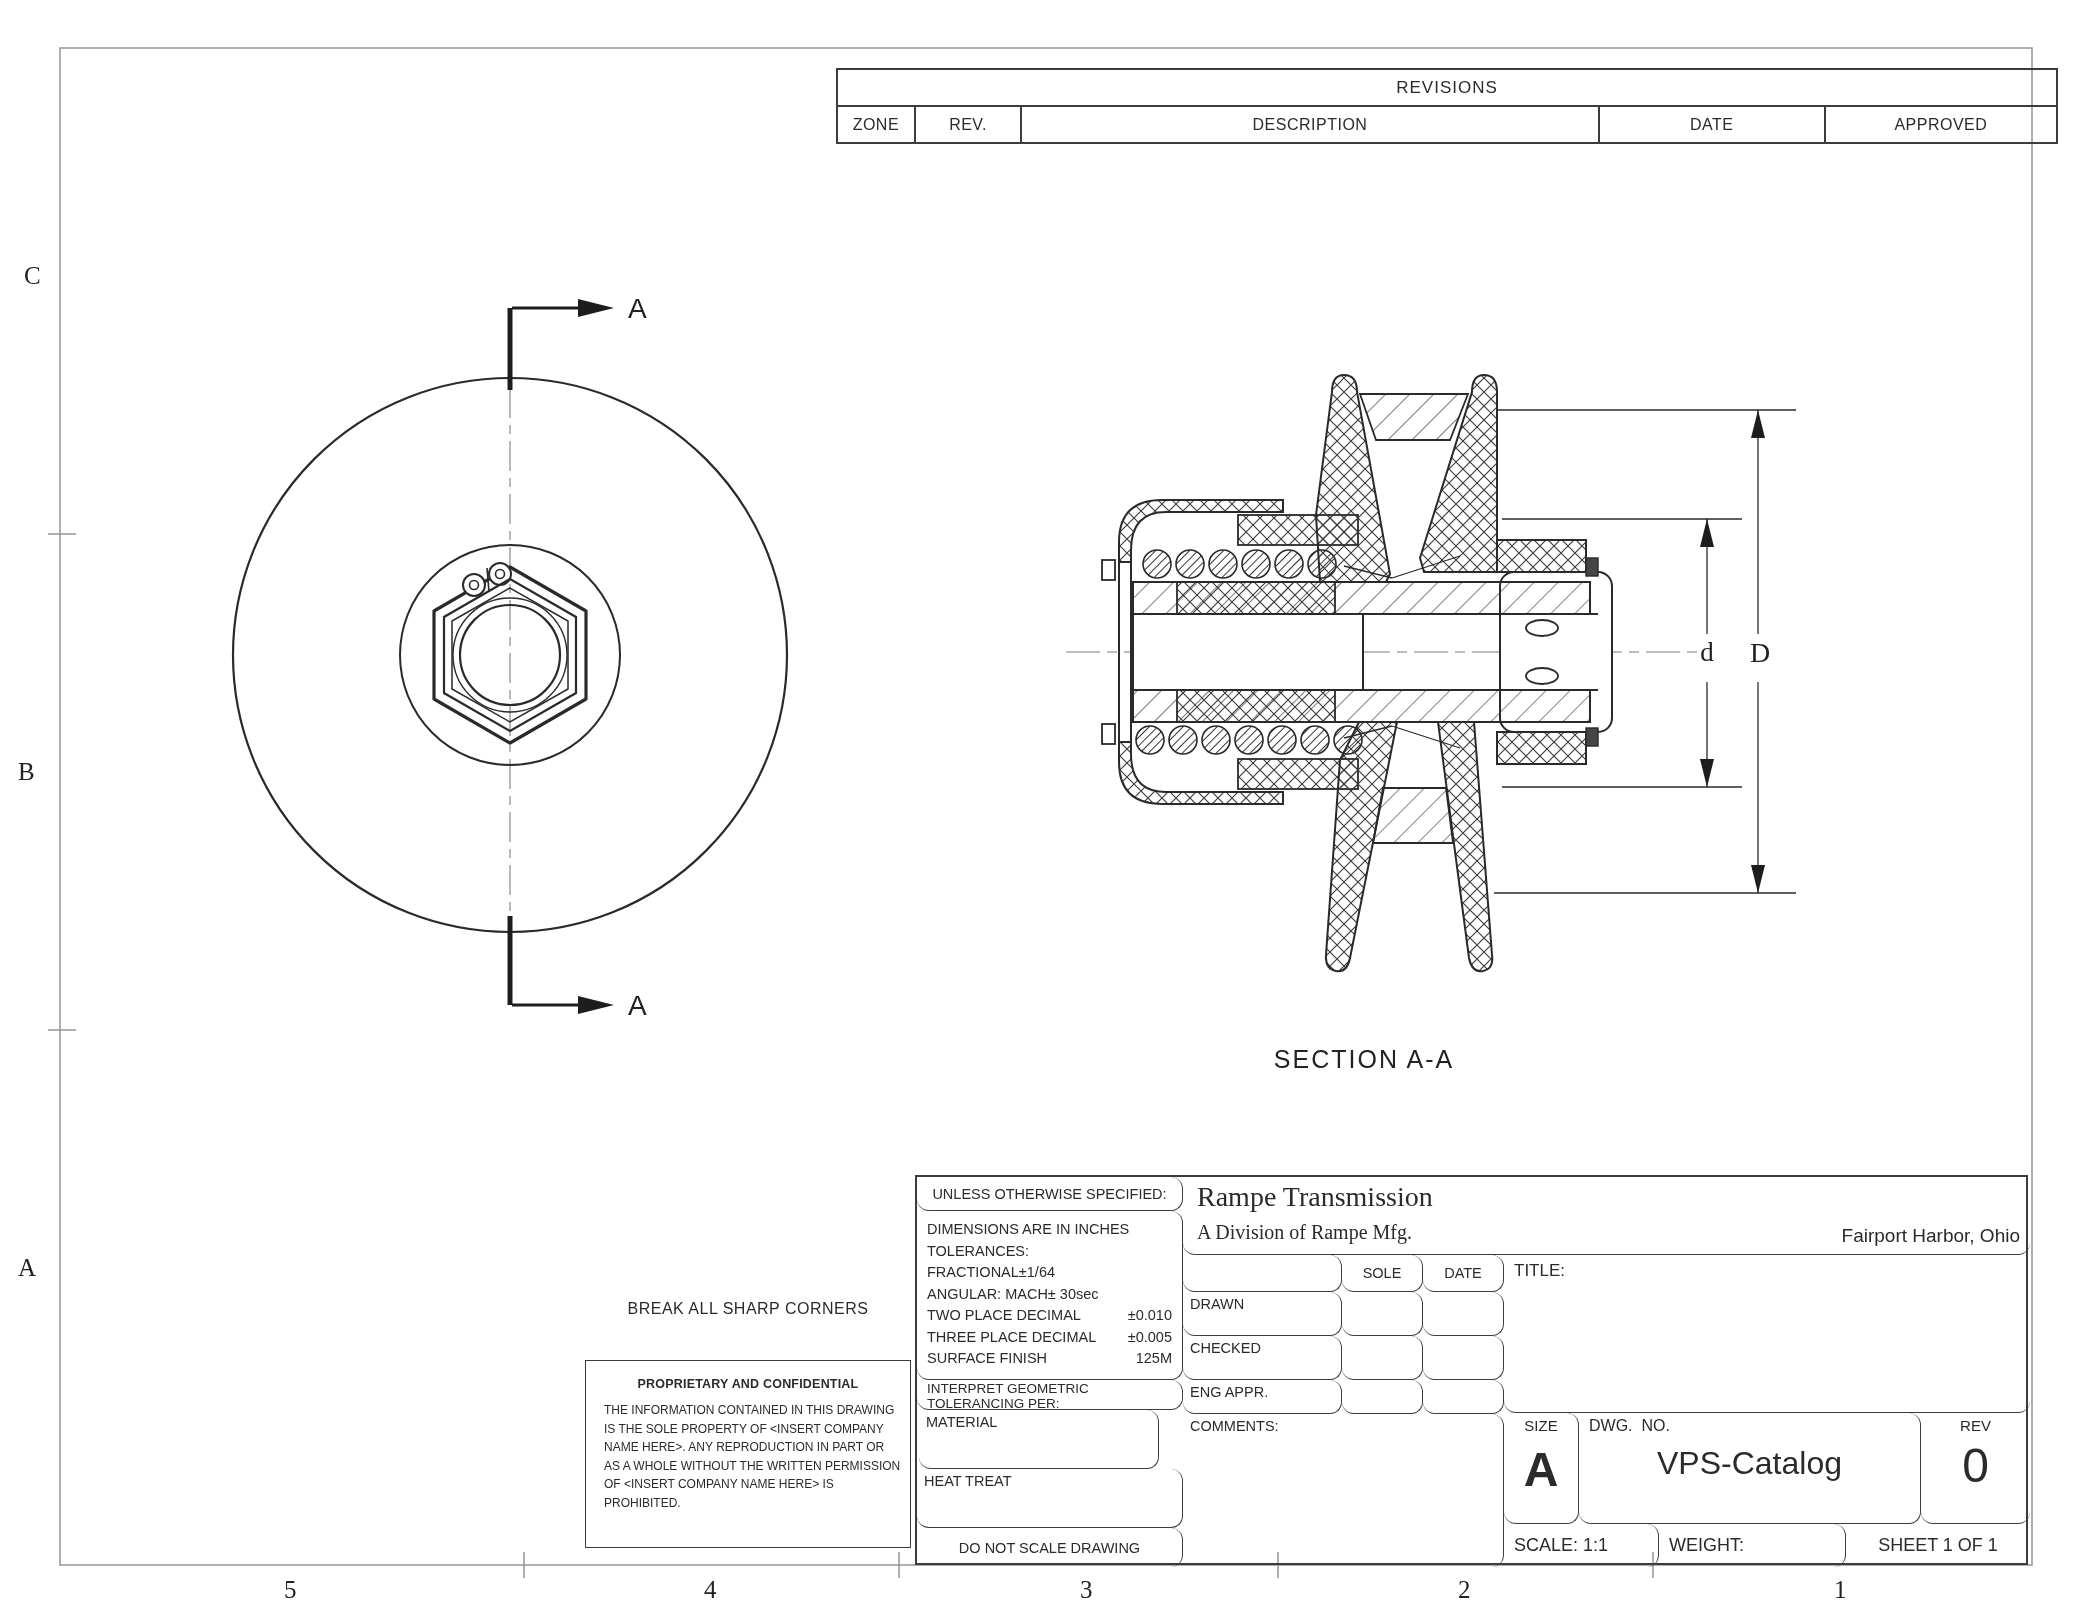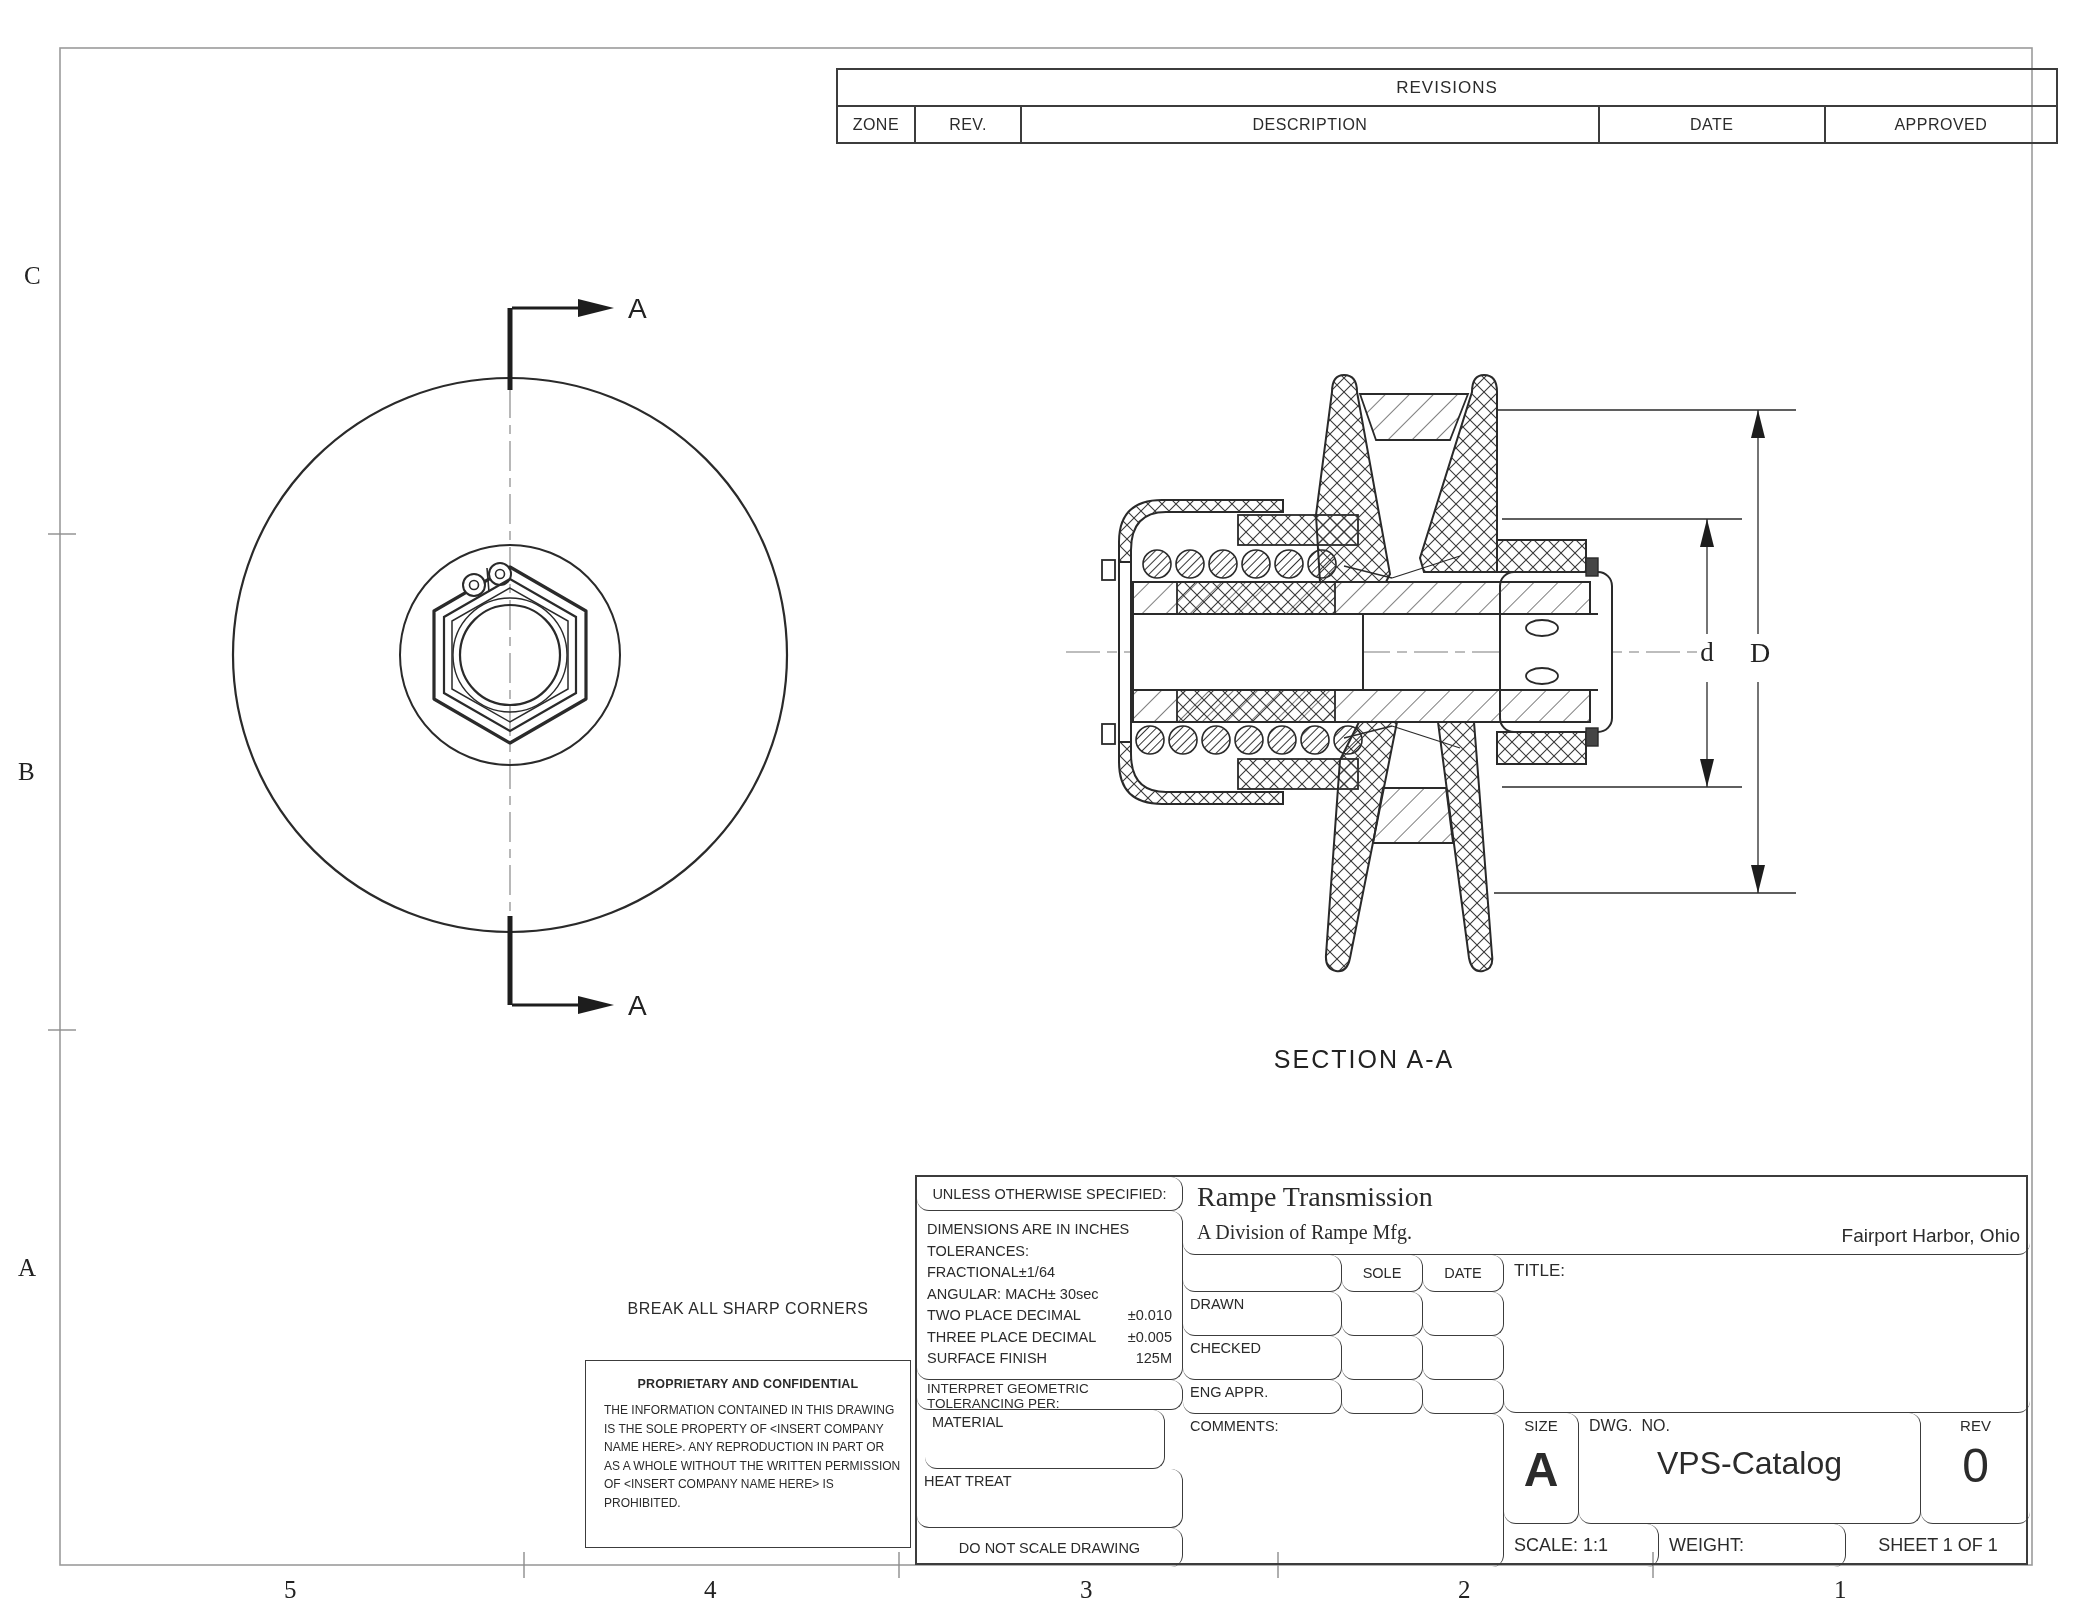--- a/index.html
+++ b/index.html
@@ -219,7 +219,7 @@
       <div>INTERPRET GEOMETRIC</div>
       <div>TOLERANCING PER:</div>
     </div>
-    <div class="cell pad" style="left:8px;top:233px;width:240px;height:59px;">MATERIAL</div>
+    <div class="cell pad" style="left:2px;top:233px;width:240px;height:59px;">MATERIAL</div>
     <div class="cell pad" style="left:0;top:292px;width:266px;height:59px;">HEAT TREAT</div>
     <div class="cell" style="left:0;top:351px;width:266px;height:39px;border-bottom:none;display:flex;align-items:center;justify-content:center;">DO NOT SCALE DRAWING</div>
 

